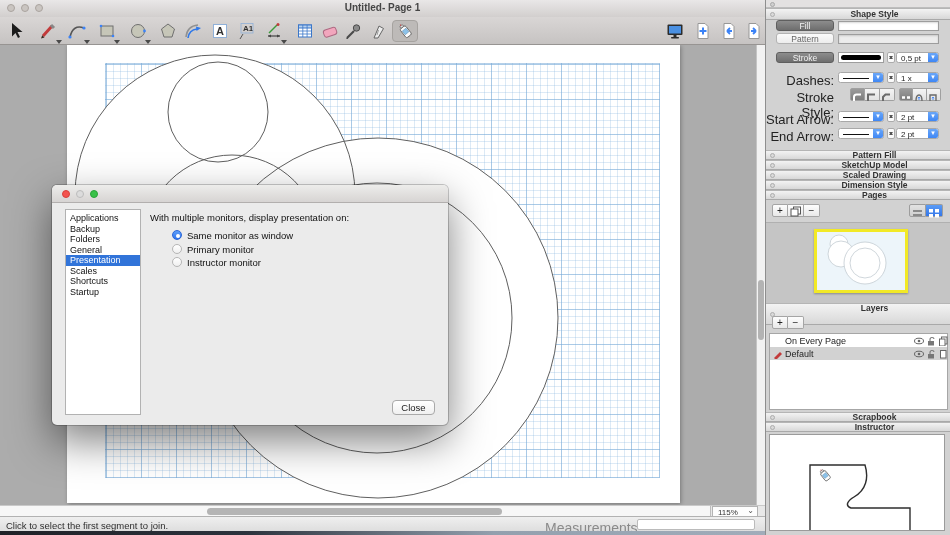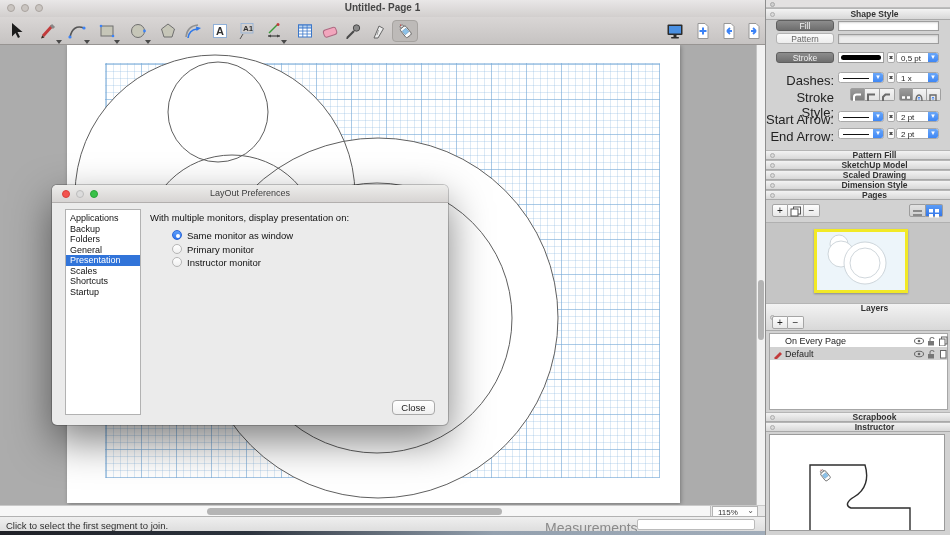--- a/index.html
+++ b/index.html
@@ -557,7 +557,6 @@
       <span class="dlg-dot" style="left:10px; background:#f3544f; border:1px solid #d8403c;"></span>
       <span class="dlg-dot" style="left:24px; background:#dcdcdc; border:1px solid #bcbcbc;"></span>
       <span class="dlg-dot" style="left:38px; background:#39c149; border:1px solid #28a438;"></span>
-      <div class="dlg-title">LayOut Preferences</div>
     </div>
     <div class="cat-list">
       <div class="cat-item">Applications</div>

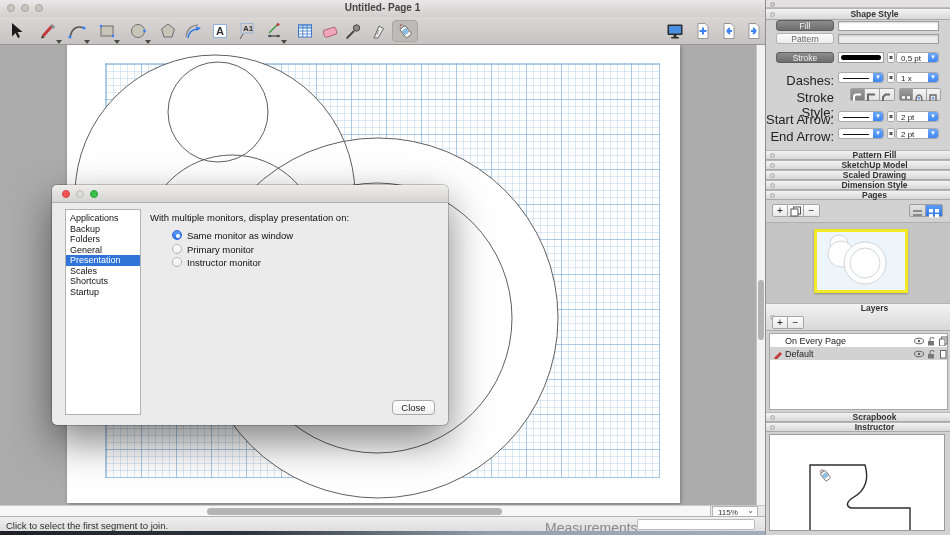--- a/index.html
+++ b/index.html
@@ -497,7 +497,7 @@
       </div>
     </div>
 
-    <div class="sechdr" style="top:303px; height:28px; line-height:9px;"><span class="disc"></span><span class="ht">Layers</span></div>
+    <div class="sechdr" style="top:303px; height:22px; line-height:9px;"><span class="disc"></span><span class="ht">Layers</span></div>
     <div class="minibtns" style="left:6px; top:316px;">
       <div class="minibtn">+</div>
       <div class="minibtn">−</div>

